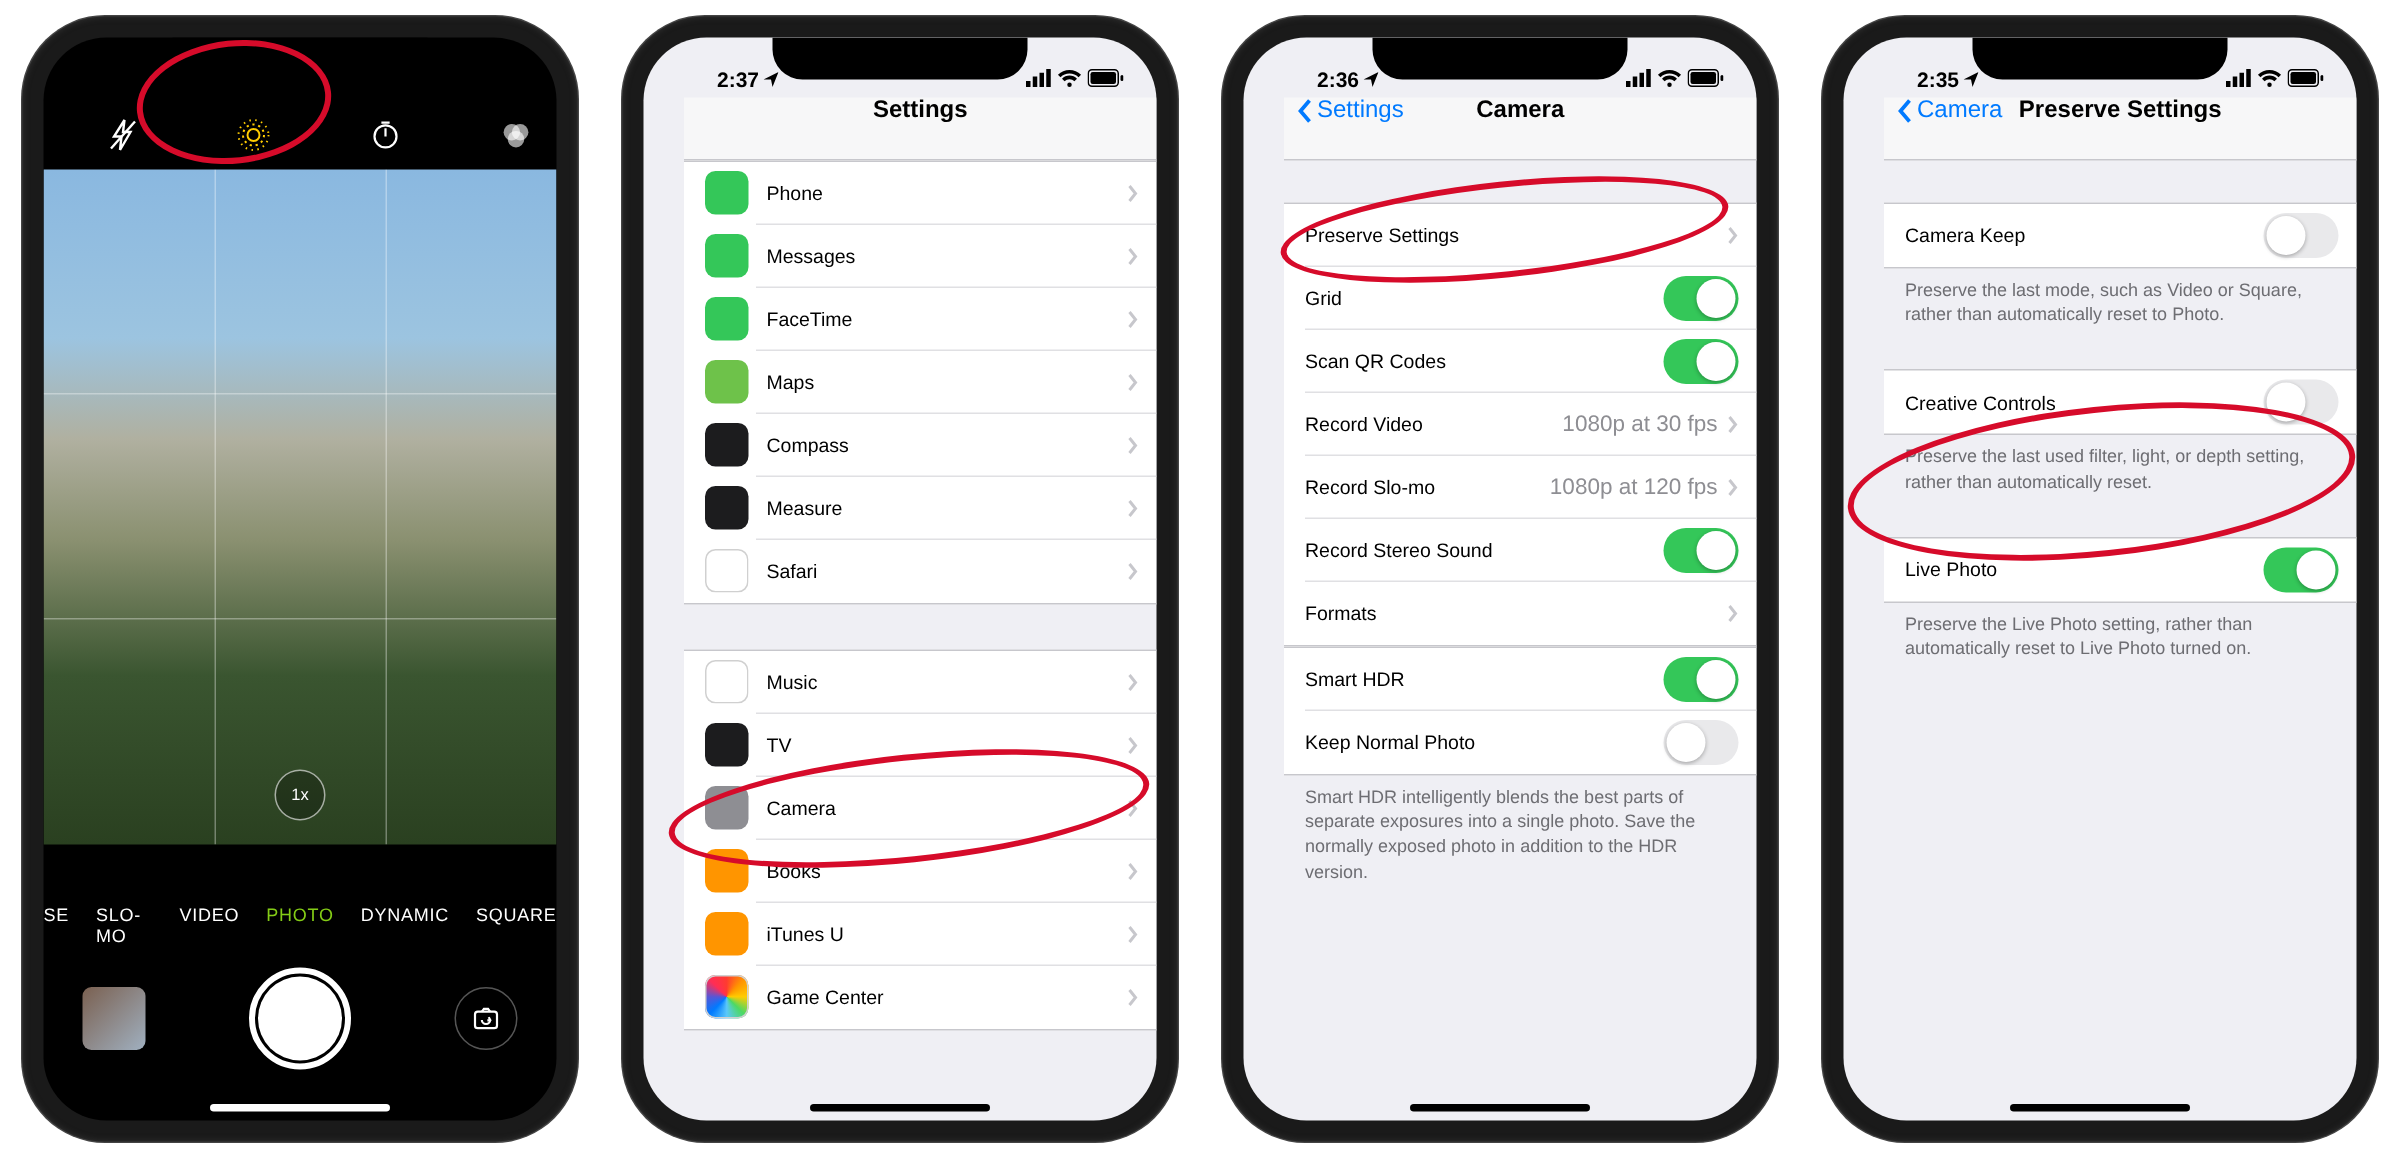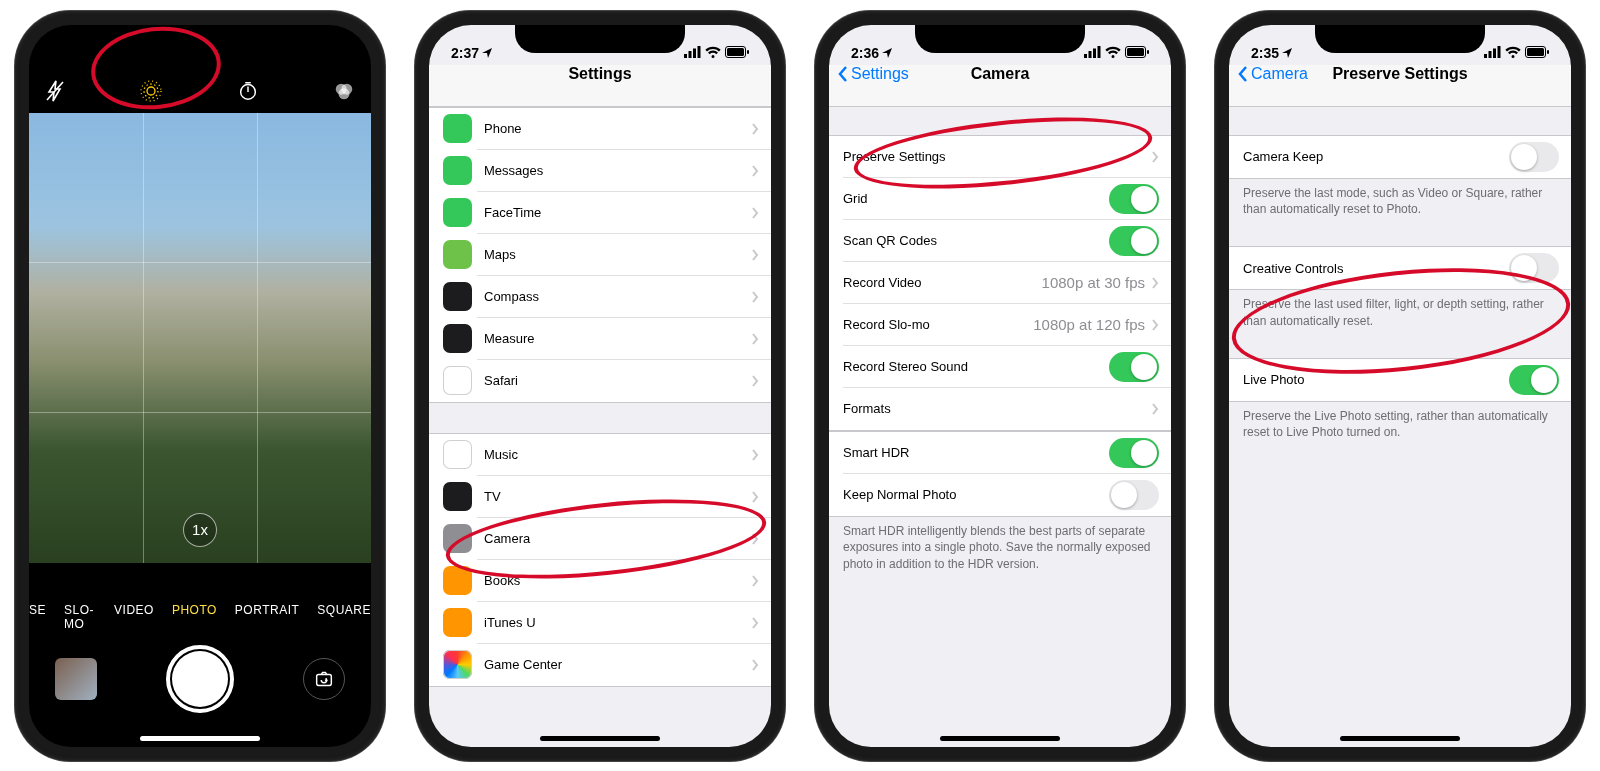--- a/index.html
+++ b/index.html
@@ -23,6 +23,7 @@
     border-radius: 42px;
     overflow: hidden;
     position: relative;
+    padding-left: 27px;
   }
   .screen.light { background: #efeff4; }
   .screen.dark  { background: #000; }

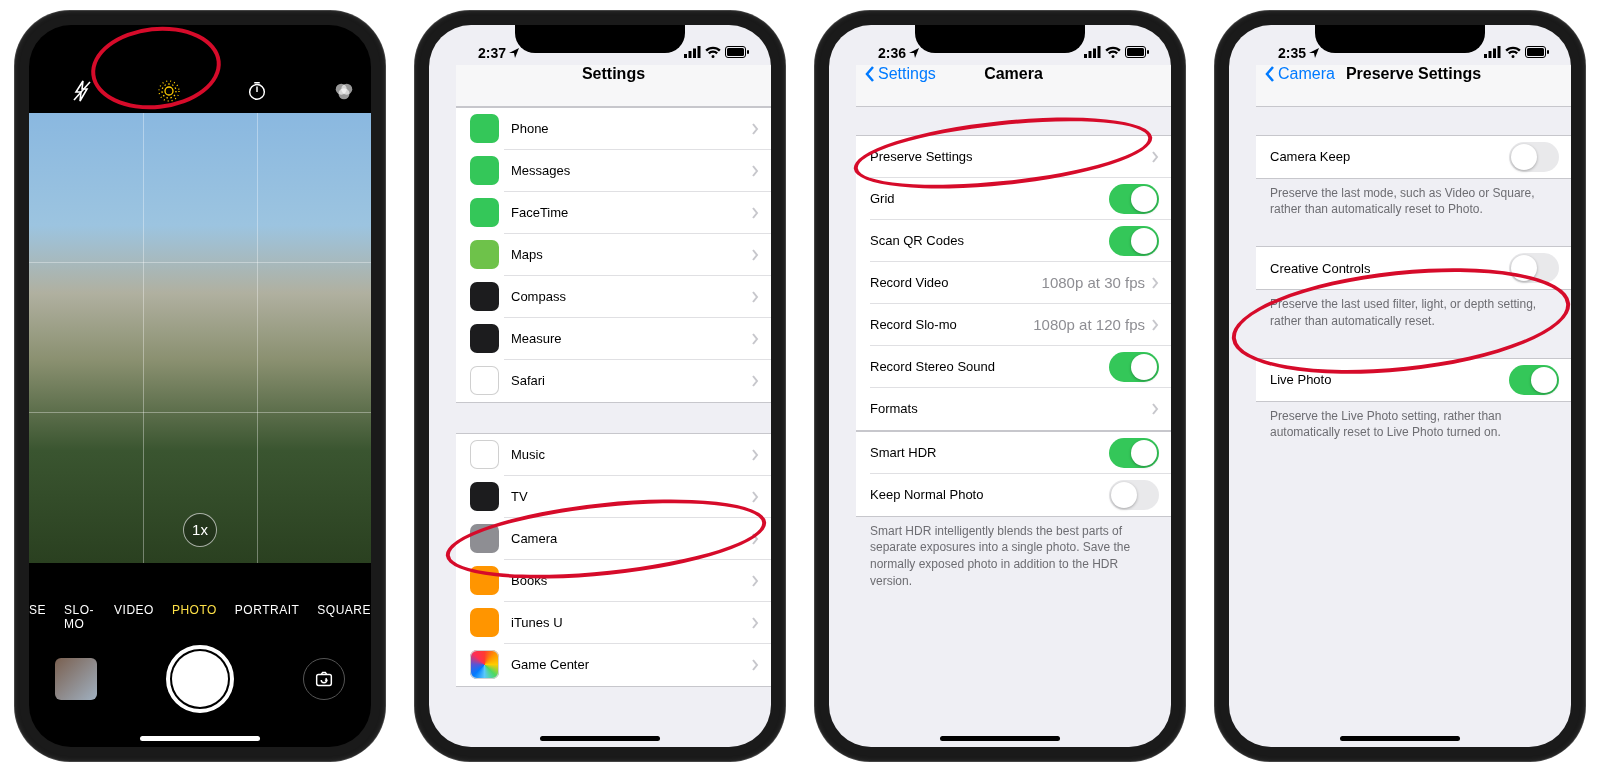--- a/index.html
+++ b/index.html
@@ -117,7 +117,7 @@
   .zoom-pill {
     position:absolute; bottom:16px; left:50%; transform:translateX(-50%);
     width:34px;height:34px;border-radius:50%;border:1px solid rgba(255,255,255,0.6);
-    color:#fff;font-size:15px;display:flex;align-items:center;justify-content:center;background:rgba(0,0,0,0.25);
+    color:#fff;font-size:11px;display:flex;align-items:center;justify-content:center;background:rgba(0,0,0,0.25);
   }
   .mode-row {
     position:absolute; bottom:116px; left:0; right:0; display:flex; justify-content:center; gap:18px;

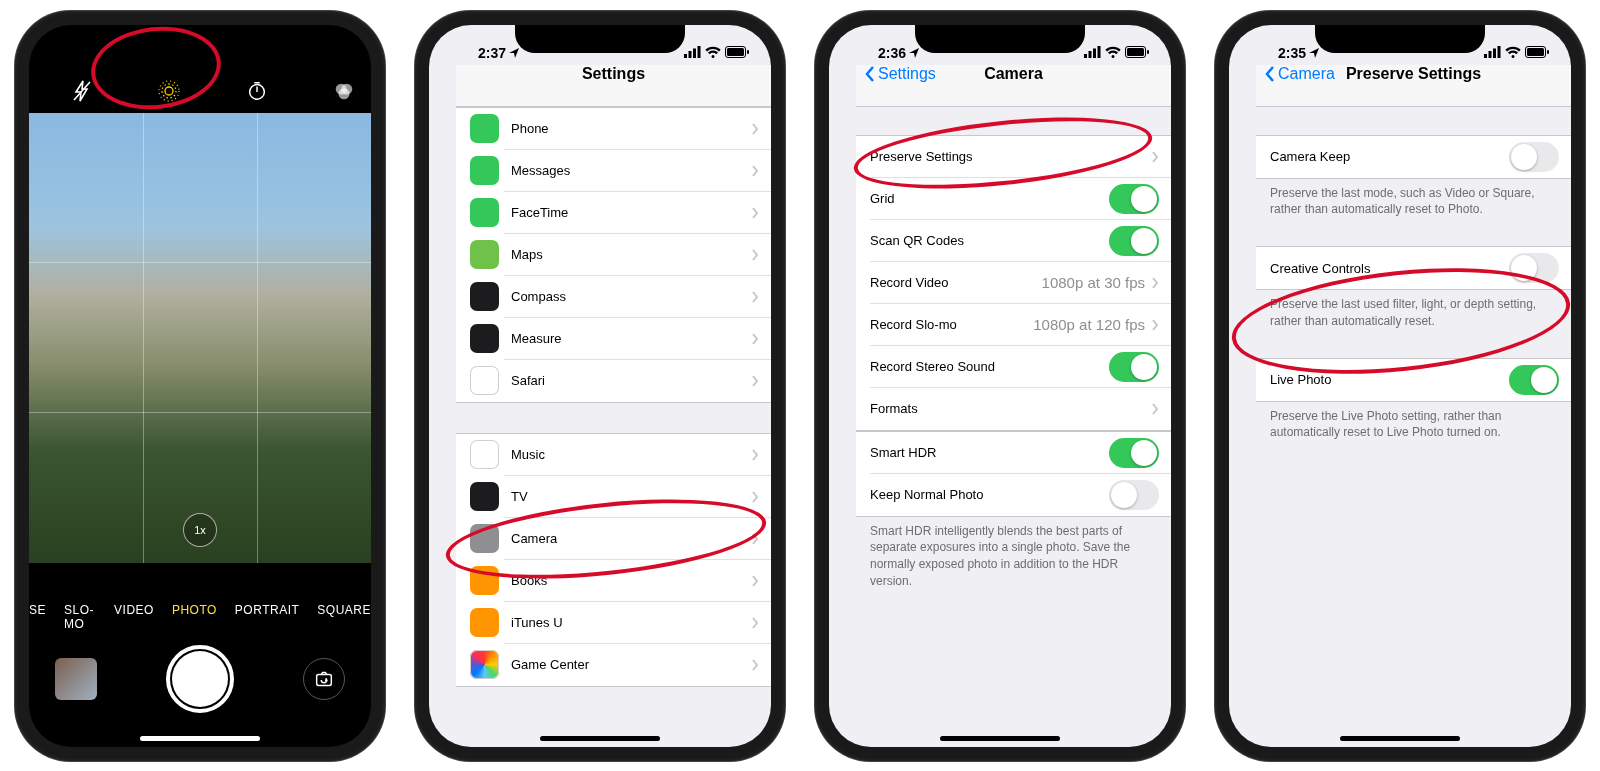--- a/index.html
+++ b/index.html
@@ -123,7 +123,7 @@
     position:absolute; bottom:116px; left:0; right:0; display:flex; justify-content:center; gap:18px;
     font-size:12px; letter-spacing:0.5px;
   }
-  .mode-row span{ color:#fff; } .mode-row span.sel{ color:#fde047; }
+  .mode-row span{ color:#fff; } .mode-row span.sel{ color:#84cc16; }
   .shutter-row {
     position:absolute; bottom:30px; left:0; right:0; height:76px;
     display:flex; align-items:center; justify-content:space-between; padding:0 26px;

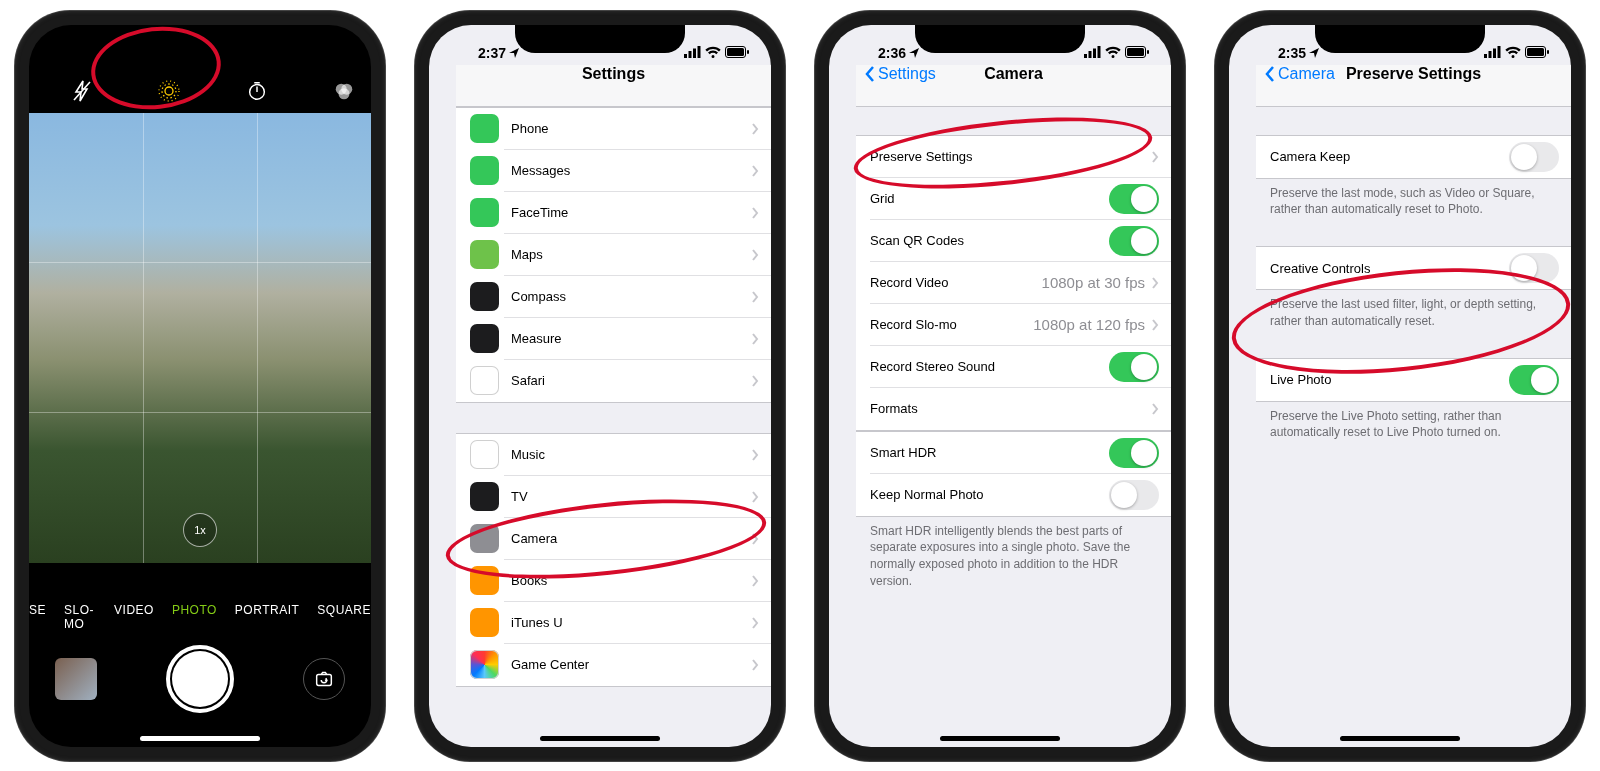--- a/index.html
+++ b/index.html
@@ -192,7 +192,7 @@
       <span>SLO-MO</span>
       <span>VIDEO</span>
       <span class="sel">PHOTO</span>
-      <span>PORTRAIT</span>
+      <span>DYNAMIC</span>
       <span>SQUARE</span>
     </div>
 

